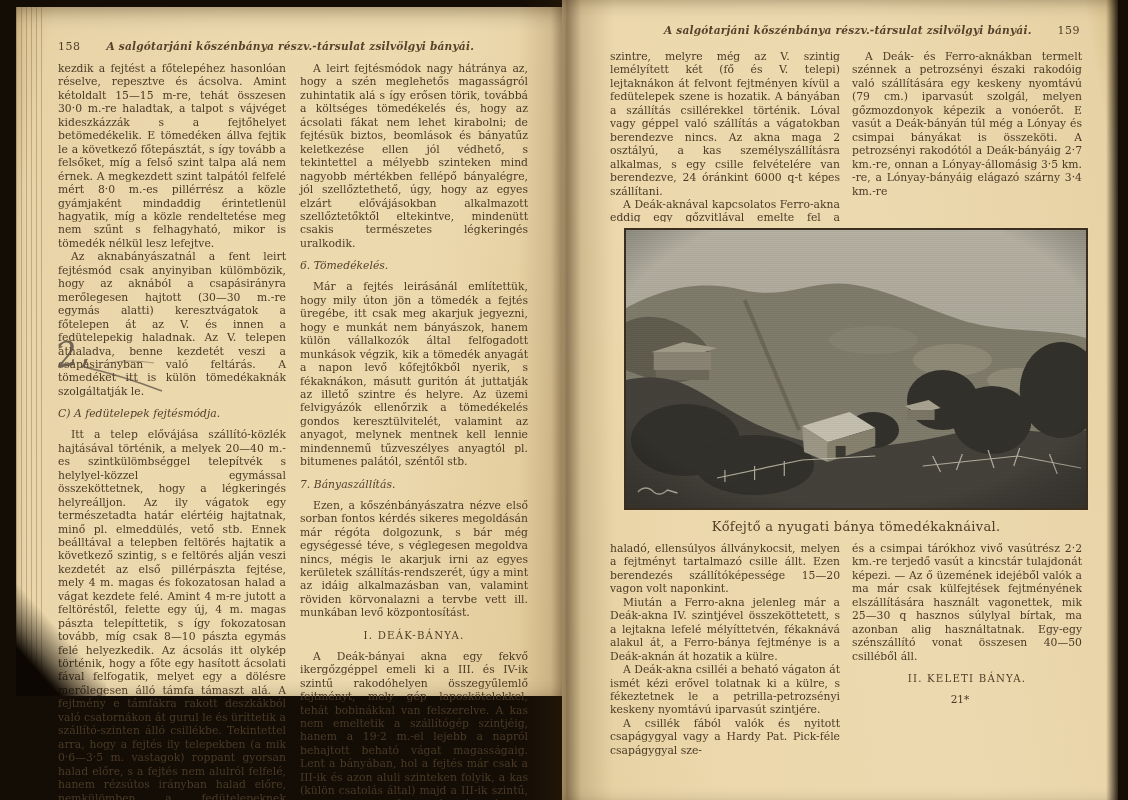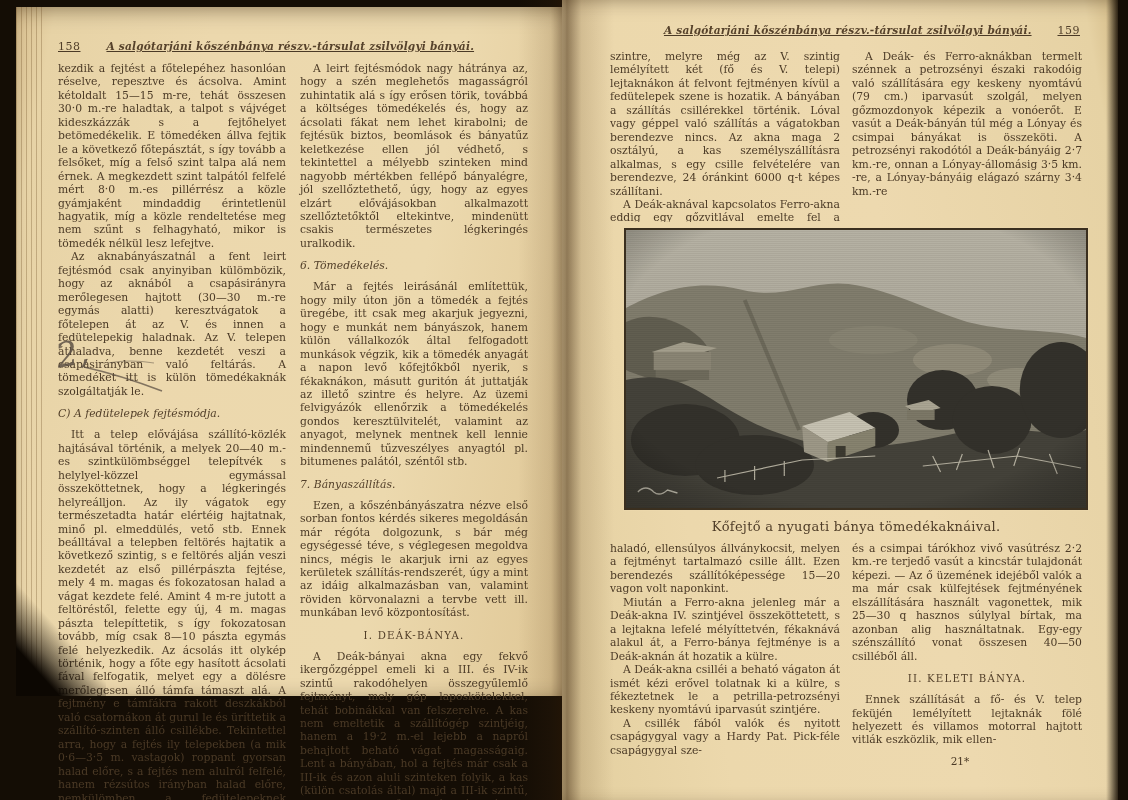--- a/index.html
+++ b/index.html
@@ -40,7 +40,7 @@
     background:linear-gradient(270deg,rgba(18,10,2,.85),rgba(18,10,2,0));
   }
   
-  .running-head{position:absolute;left:0;right:0;display:flex;align-items:baseline;text-decoration:underline;}
+  .running-head{position:absolute;left:0;right:0;display:flex;align-items:baseline;}
   .page-left .running-head{top:33px;padding:0 34px 0 42px;}
   .page-right .running-head{top:24px;padding:0 38px 0 48px;}
   .pagenum{font-size:11px;letter-spacing:.5px;color:#503e29;}

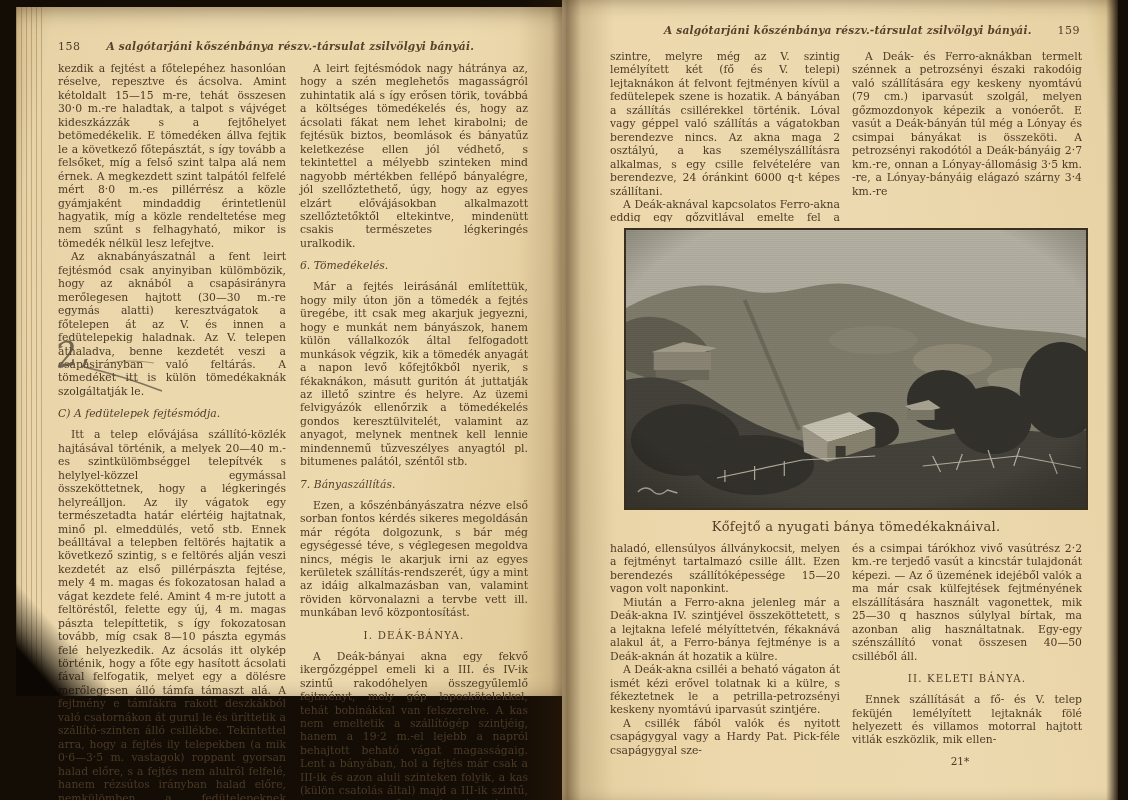--- a/index.html
+++ b/index.html
@@ -230,7 +230,6 @@
       <div class="col">
         <p>és a csimpai tárókhoz vivő vasútrész 2·2 km.-re terjedő vasút a kincstár tulajdonát képezi. — Az ő üzemének idejéből valók a ma már csak külfejtések fejtményének elszállítására használt vagonettek, mik 25—30 q hasznos súlylyal bírtak, ma azonban alig használtatnak. Egy-egy szénszállító vonat összesen 40—50 csilléből áll.</p>
         <div class="sub-head">II. KELETI BÁNYA.</div>
-        <p class="ind">Ennek szállítását a fő- és V. telep feküjén lemélyített lejtaknák fölé helyezett és villamos motorral hajtott vitlák eszközlik, mik ellen-</p>
         <div class="sig-mark">21*</div>
       </div>
     </div>

